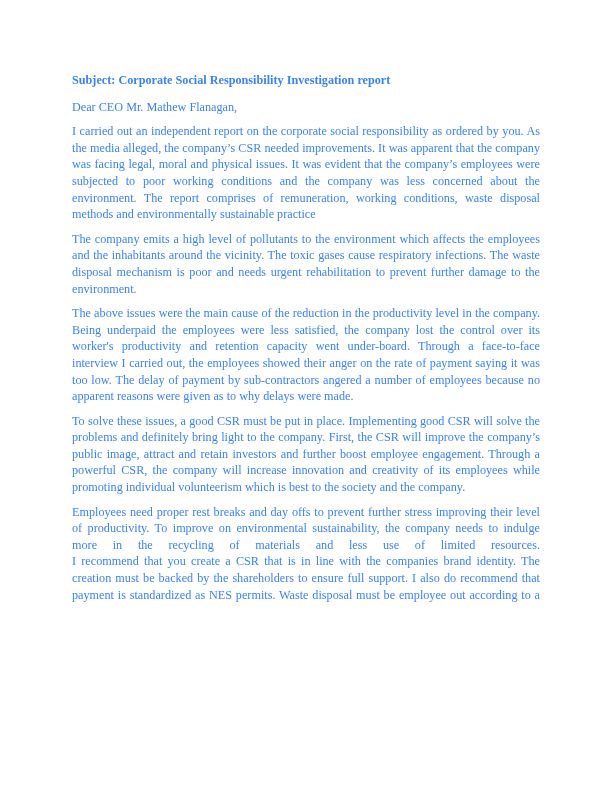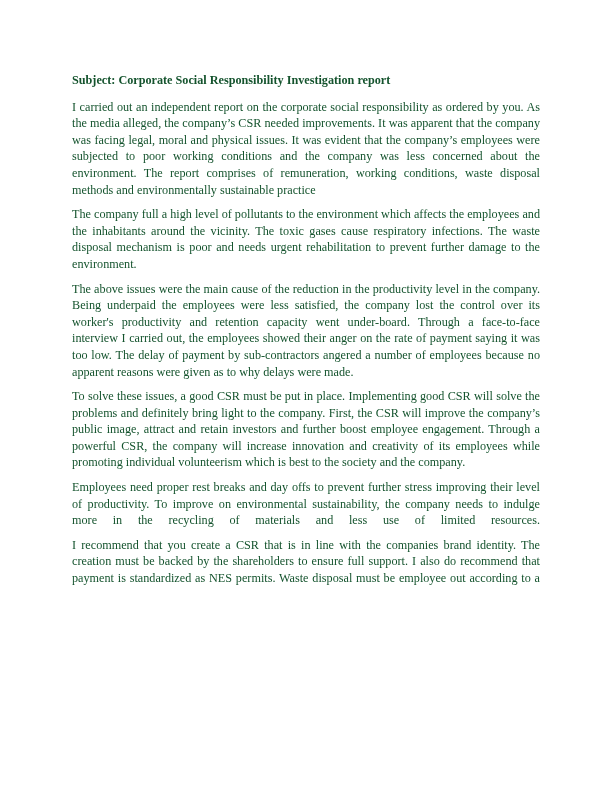--- a/index.html
+++ b/index.html
@@ -14,7 +14,7 @@
     background: #ffffff;
     overflow: hidden;
     font-family: "Liberation Serif", "DejaVu Serif", serif;
-    color: #14532d;
+    color: #3b82f6;
   }
   .content {
     position: absolute;

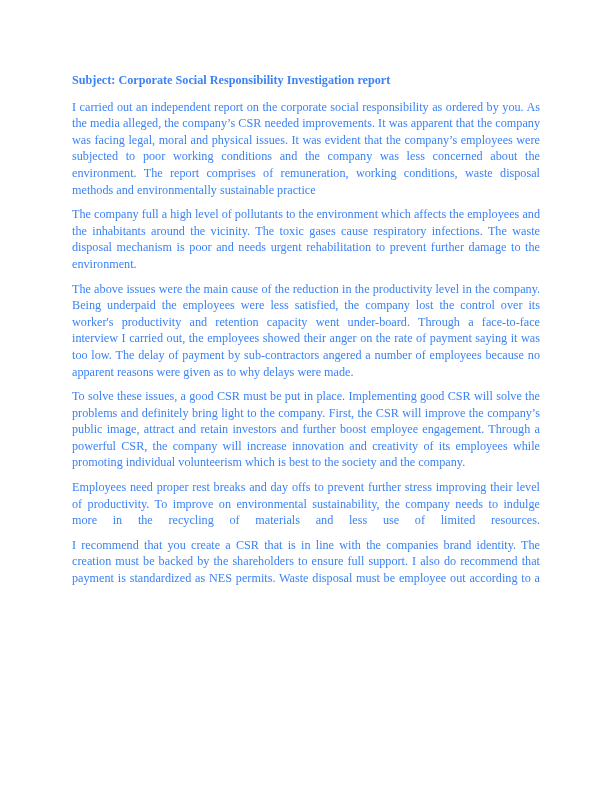--- a/index.html
+++ b/index.html
@@ -52,6 +52,7 @@
 <div class="page">
   <div class="content">
     <p class="subject">Subject: Corporate Social Responsibility Investigation report</p>
+    <p class="salutation">Dear CEO Mr. Mathew Flanagan,</p>
     <p class="para">I carried out an independent report on the corporate social responsibility as ordered by you. As the media alleged, the company’s CSR needed improvements.  It was apparent that the company was facing legal, moral and physical issues. It was evident that the company’s employees were subjected to poor working conditions and the company was less concerned about the environment. The report comprises of remuneration, working conditions, waste disposal methods and environmentally sustainable practice</p>
     <p class="para">The company full a high level of pollutants to the environment which affects the employees and the inhabitants around the vicinity. The toxic gases cause respiratory infections.  The waste disposal mechanism is poor and needs urgent rehabilitation to prevent further damage to the environment.</p>
     <p class="para">The above issues were the main cause of the reduction in the productivity level in the company. Being underpaid the employees were less satisfied, the company lost the control over its worker's productivity and retention capacity went under-board. Through a face-to-face interview I carried out, the employees showed their anger on the rate of payment saying it was too low. The delay of payment by sub-contractors angered a number of employees because no apparent reasons were given as to why delays were made.</p>

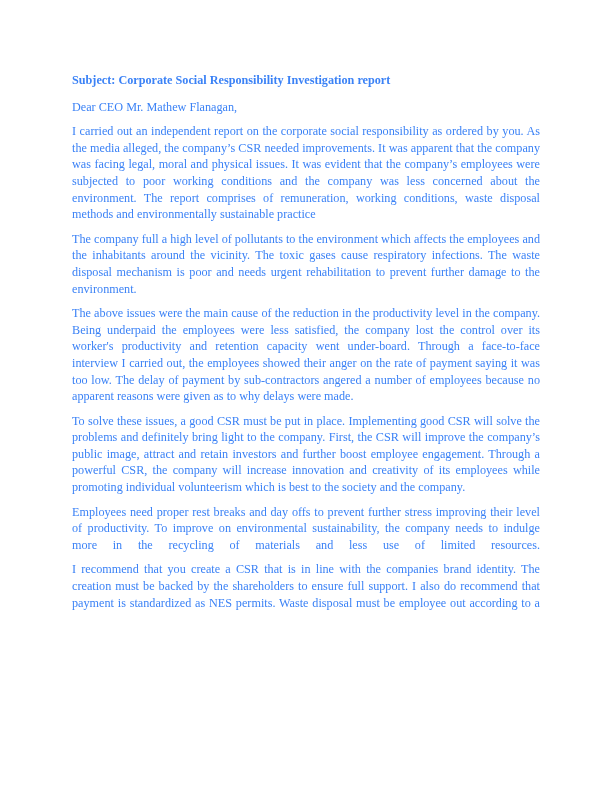--- a/index.html
+++ b/index.html
@@ -54,7 +54,7 @@
     <p class="subject">Subject: Corporate Social Responsibility Investigation report</p>
     <p class="salutation">Dear CEO Mr. Mathew Flanagan,</p>
     <p class="para">I carried out an independent report on the corporate social responsibility as ordered by you. As the media alleged, the company’s CSR needed improvements.  It was apparent that the company was facing legal, moral and physical issues. It was evident that the company’s employees were subjected to poor working conditions and the company was less concerned about the environment. The report comprises of remuneration, working conditions, waste disposal methods and environmentally sustainable practice</p>
-    <p class="para">The company full a high level of pollutants to the environment which affects the employees and the inhabitants around the vicinity. The toxic gases cause respiratory infections.  The waste disposal mechanism is poor and needs urgent rehabilitation to prevent further damage to the environment.</p>
+    <p class="para">The company emits a high level of pollutants to the environment which affects the employees and the inhabitants around the vicinity. The toxic gases cause respiratory infections.  The waste disposal mechanism is poor and needs urgent rehabilitation to prevent further damage to the environment.</p>
     <p class="para">The above issues were the main cause of the reduction in the productivity level in the company. Being underpaid the employees were less satisfied, the company lost the control over its worker's productivity and retention capacity went under-board. Through a face-to-face interview I carried out, the employees showed their anger on the rate of payment saying it was too low. The delay of payment by sub-contractors angered a number of employees because no apparent reasons were given as to why delays were made.</p>
     <p class="para">To solve these issues, a good CSR must be put in place. Implementing good CSR will solve the problems and definitely bring light to the company. First, the CSR will improve the company’s public image, attract and retain investors and further boost employee engagement. Through a powerful CSR, the company will increase innovation and creativity of its employees while promoting individual volunteerism which is best to the society and the company.</p>
     <p class="para justify-last no-gap">Employees need proper rest breaks and day offs to prevent further stress improving their level of productivity. To improve on environmental sustainability, the company needs to indulge more in the recycling of materials and less use of limited resources.</p>

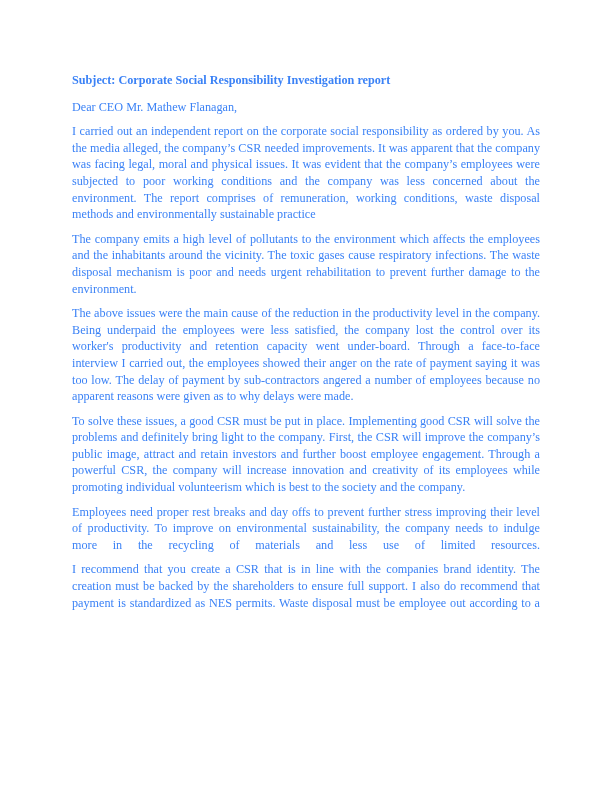--- a/index.html
+++ b/index.html
@@ -43,7 +43,6 @@
   }
   .para.no-gap {
     margin-bottom: 0;
-    margin-top: 8px;
   }
 </style>
 </head>

